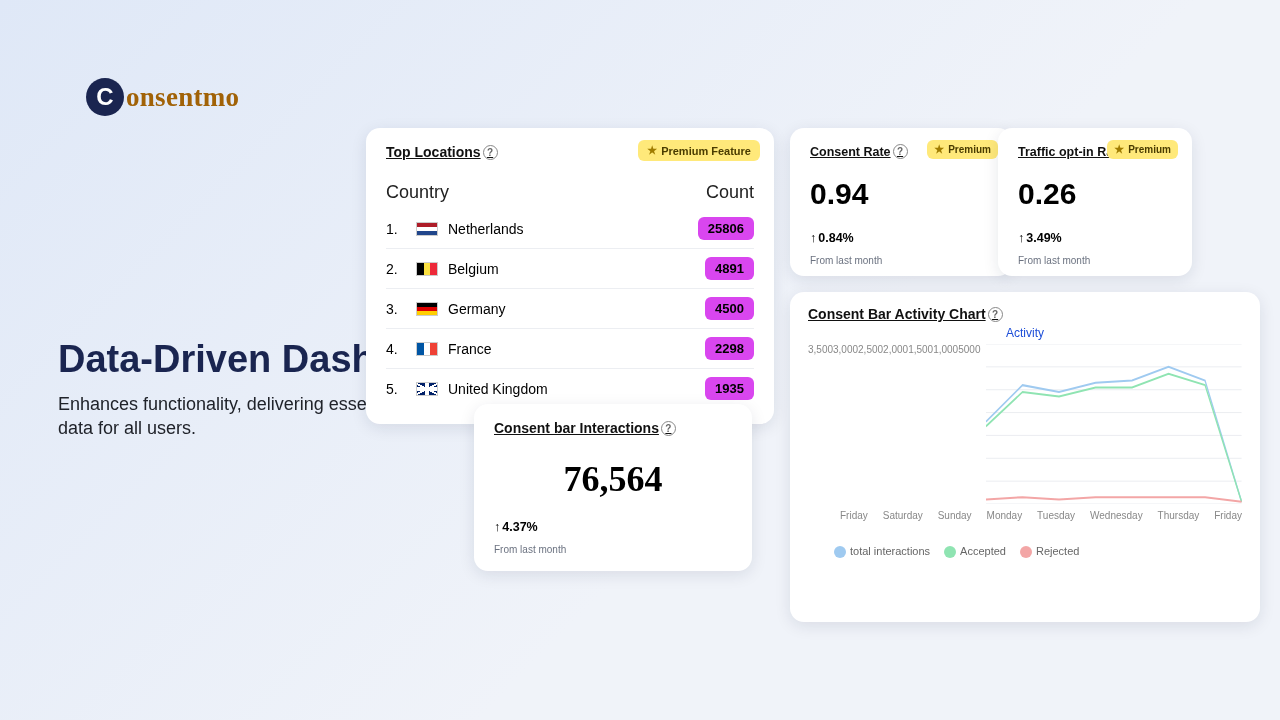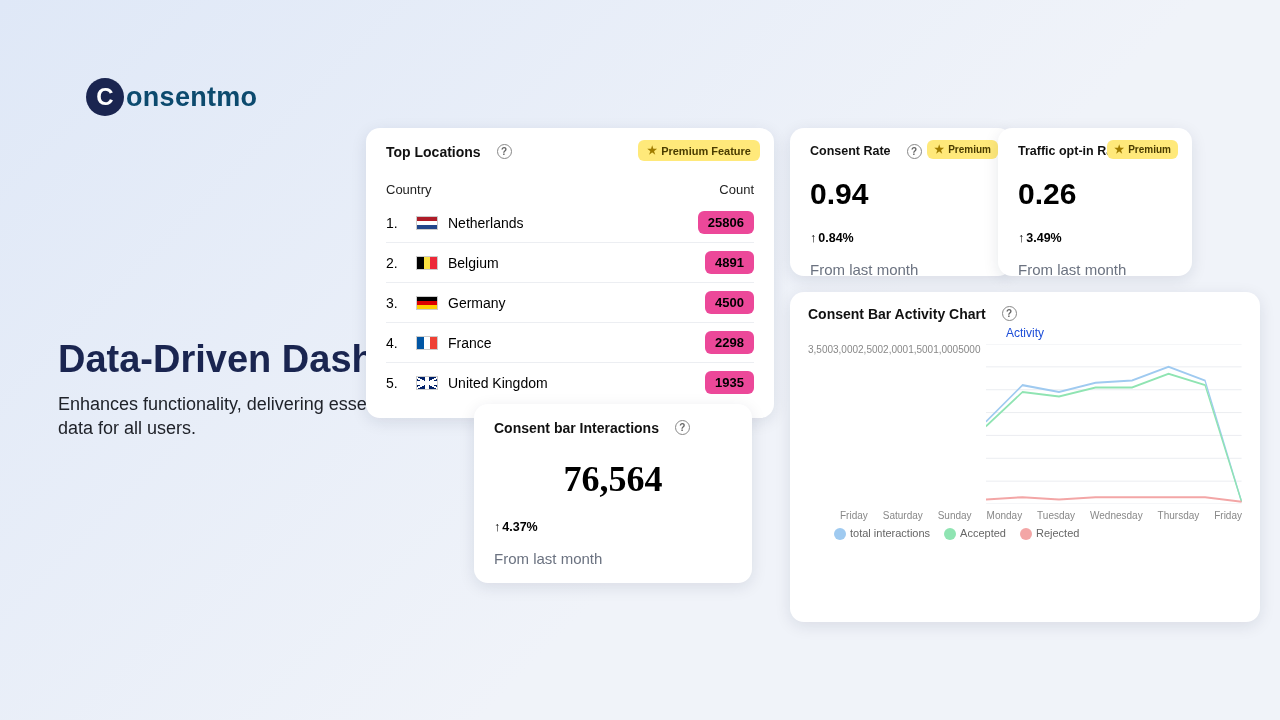--- a/index.html
+++ b/index.html
@@ -17,7 +17,7 @@
     display: flex; align-items: center; justify-content: center;
     color: #fff; font-weight: 700; font-size: 24px;
   }
-  .logo-text { color: #0c4a6e; font-weight: 700; font-size: 27px; letter-spacing: 0.3px; }
+  .logo-text { color: #a16207; font-weight: 700; font-size: 27px; letter-spacing: 0.3px; font-family: Liberation Serif, serif; }
 
   
   .hero { position: absolute; left: 58px; top: 340px; max-width: 430px; }

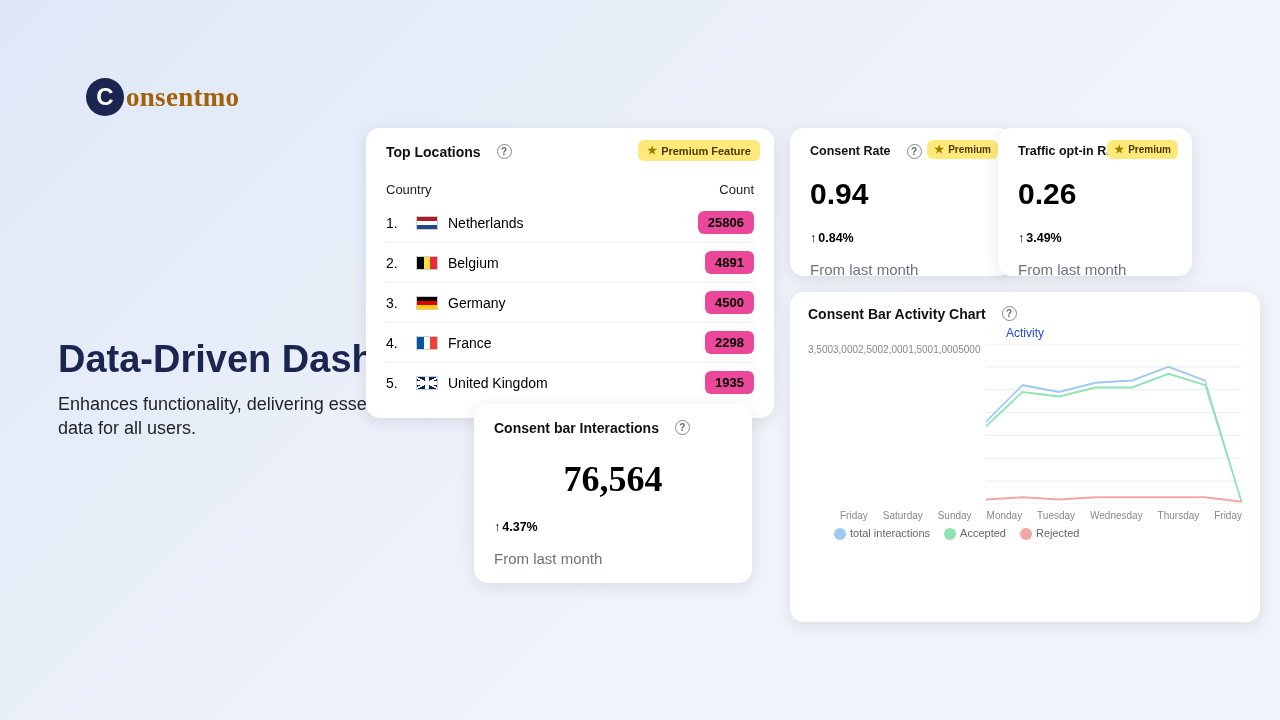--- a/index.html
+++ b/index.html
@@ -30,7 +30,7 @@
     box-shadow: 0 4px 16px rgba(20,30,60,.10);
     padding: 16px 20px;
   }
-  .card-title { font-weight: 700; font-size: 14px; color: #111; display: flex; align-items: flex-start; gap: 16px; }
+  .card-title { font-weight: 700; font-size: 14px; color: #111; display: flex; align-items: flex-end; gap: 2px; text-decoration: underline; }
   .help-icon {
     width: 15px; height: 15px; border: 1px solid #888; border-radius: 50%;
     font-size: 10px; color: #666; display: inline-flex; align-items: center; justify-content: center;

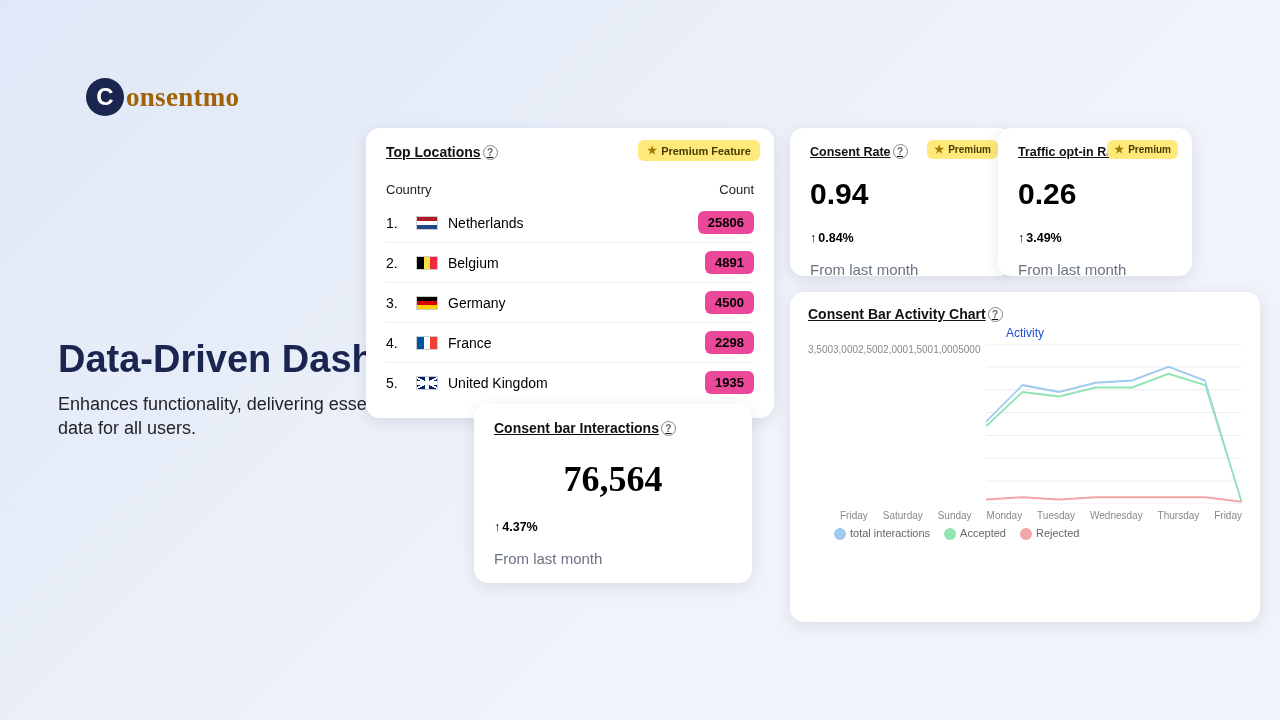--- a/index.html
+++ b/index.html
@@ -48,7 +48,7 @@
   
   #top-locations { left: 366px; top: 128px; width: 408px; }
   #top-locations .tbl-head {
-    display: flex; justify-content: space-between; font-size: 13px; color: #222;
+    display: flex; justify-content: space-between; font-size: 18px; color: #222;
     margin-top: 22px; margin-bottom: 6px;
   }
   .loc-row {

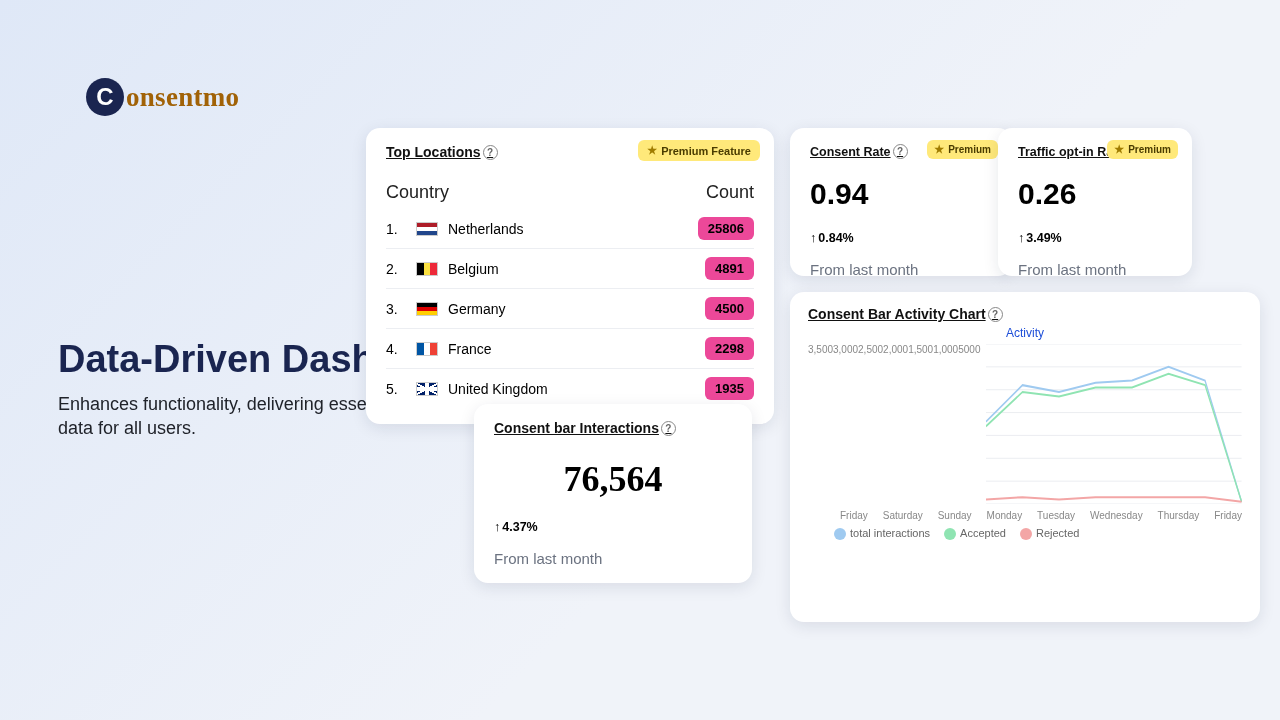--- a/index.html
+++ b/index.html
@@ -60,7 +60,7 @@
   .flag { width: 22px; height: 14px; margin: 0 10px; border: 1px solid #ccc; }
   .loc-name { flex: 1; }
   .loc-count {
-    background: #ec4899; border-radius: 6px; padding: 4px 10px; font-size: 13px; font-weight: 600;
+    background: #d946ef; border-radius: 6px; padding: 4px 10px; font-size: 13px; font-weight: 600;
   }
   
   .flag-nl { background: linear-gradient(#ae1c28 33%, #fff 33% 66%, #21468b 66%); }

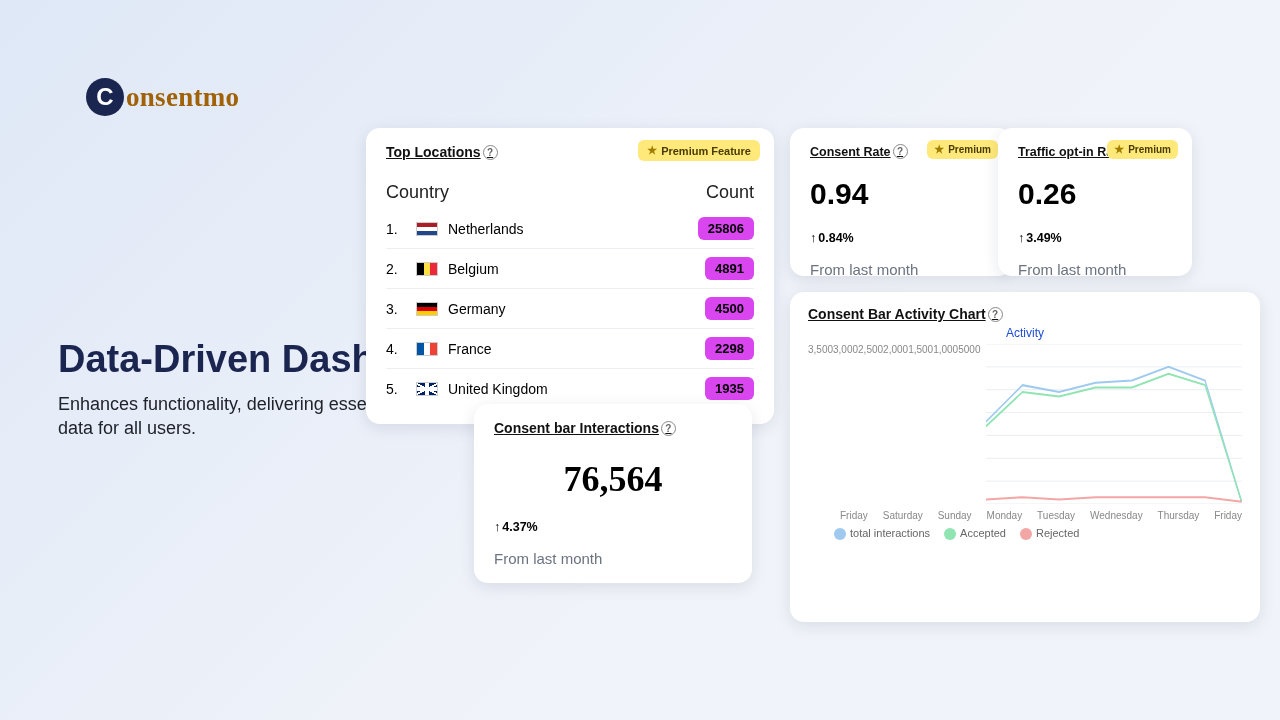--- a/index.html
+++ b/index.html
@@ -80,7 +80,7 @@
   .big-num { font-size: 30px; font-weight: 700; text-align: left; margin-top: 18px; }
   .delta { font-size: 12.5px; font-weight: 700; margin-top: 20px; }
   .delta .arrow { font-weight: 700; margin-right: 2px; }
-  .sub   { font-size: 15px; color: #6b7280; margin-top: 16px; }
+  .sub   { font-size: 10px; color: #6b7280; margin-top: 10px; }
 
   
   #interactions { left: 474px; top: 404px; width: 278px; }

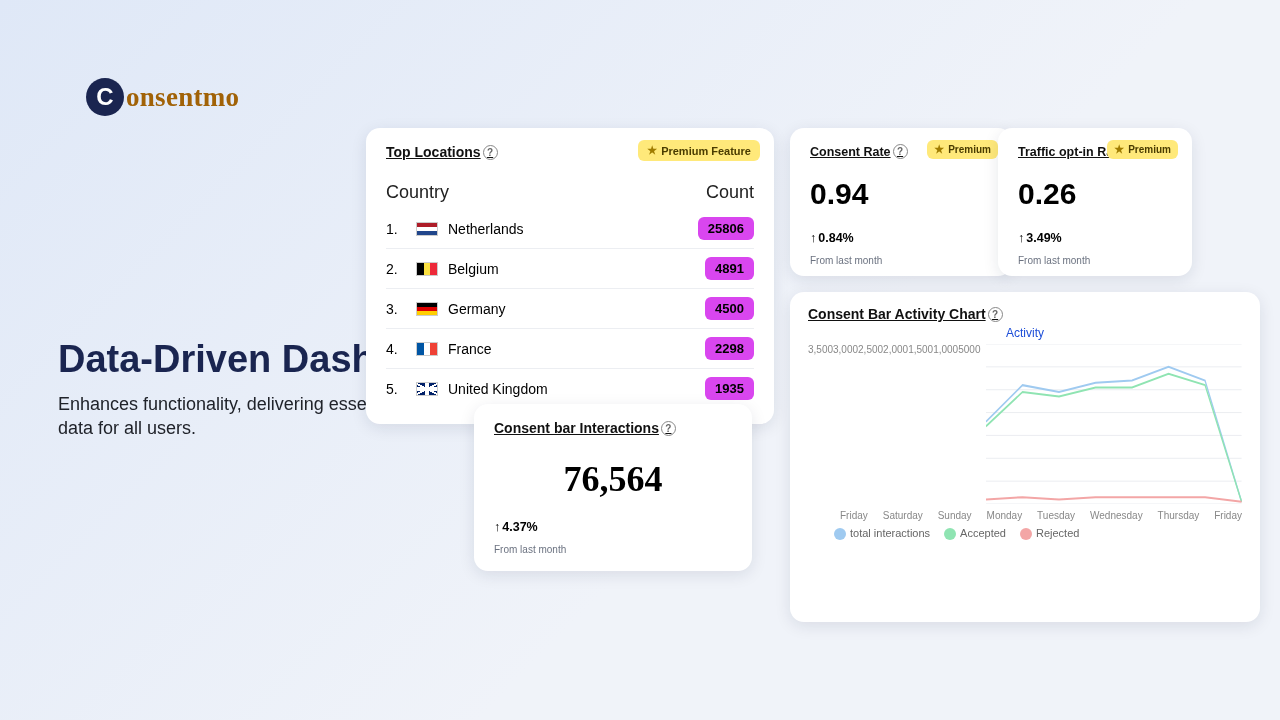--- a/index.html
+++ b/index.html
@@ -95,7 +95,7 @@
   .plot svg { width: 100%; height: 100%; }
   .grid line { stroke: #e7e9ee; stroke-width: 1; }
   .x-axis { display: flex; justify-content: space-between; font-size: 10px; color: #888; margin-top: 6px; margin-left: 32px; }
-  .legend { display: flex; gap: 14px; align-items: center; font-size: 11px; color: #666; margin-top: 6px; margin-left: 26px; }
+  .legend { display: flex; gap: 14px; align-items: center; font-size: 11px; color: #666; margin-top: 24px; margin-left: 26px; }
   .dot { width: 12px; height: 12px; border-radius: 50%; display: inline-block; margin-right: 4px; vertical-align: middle; }
 </style>
 </head>

